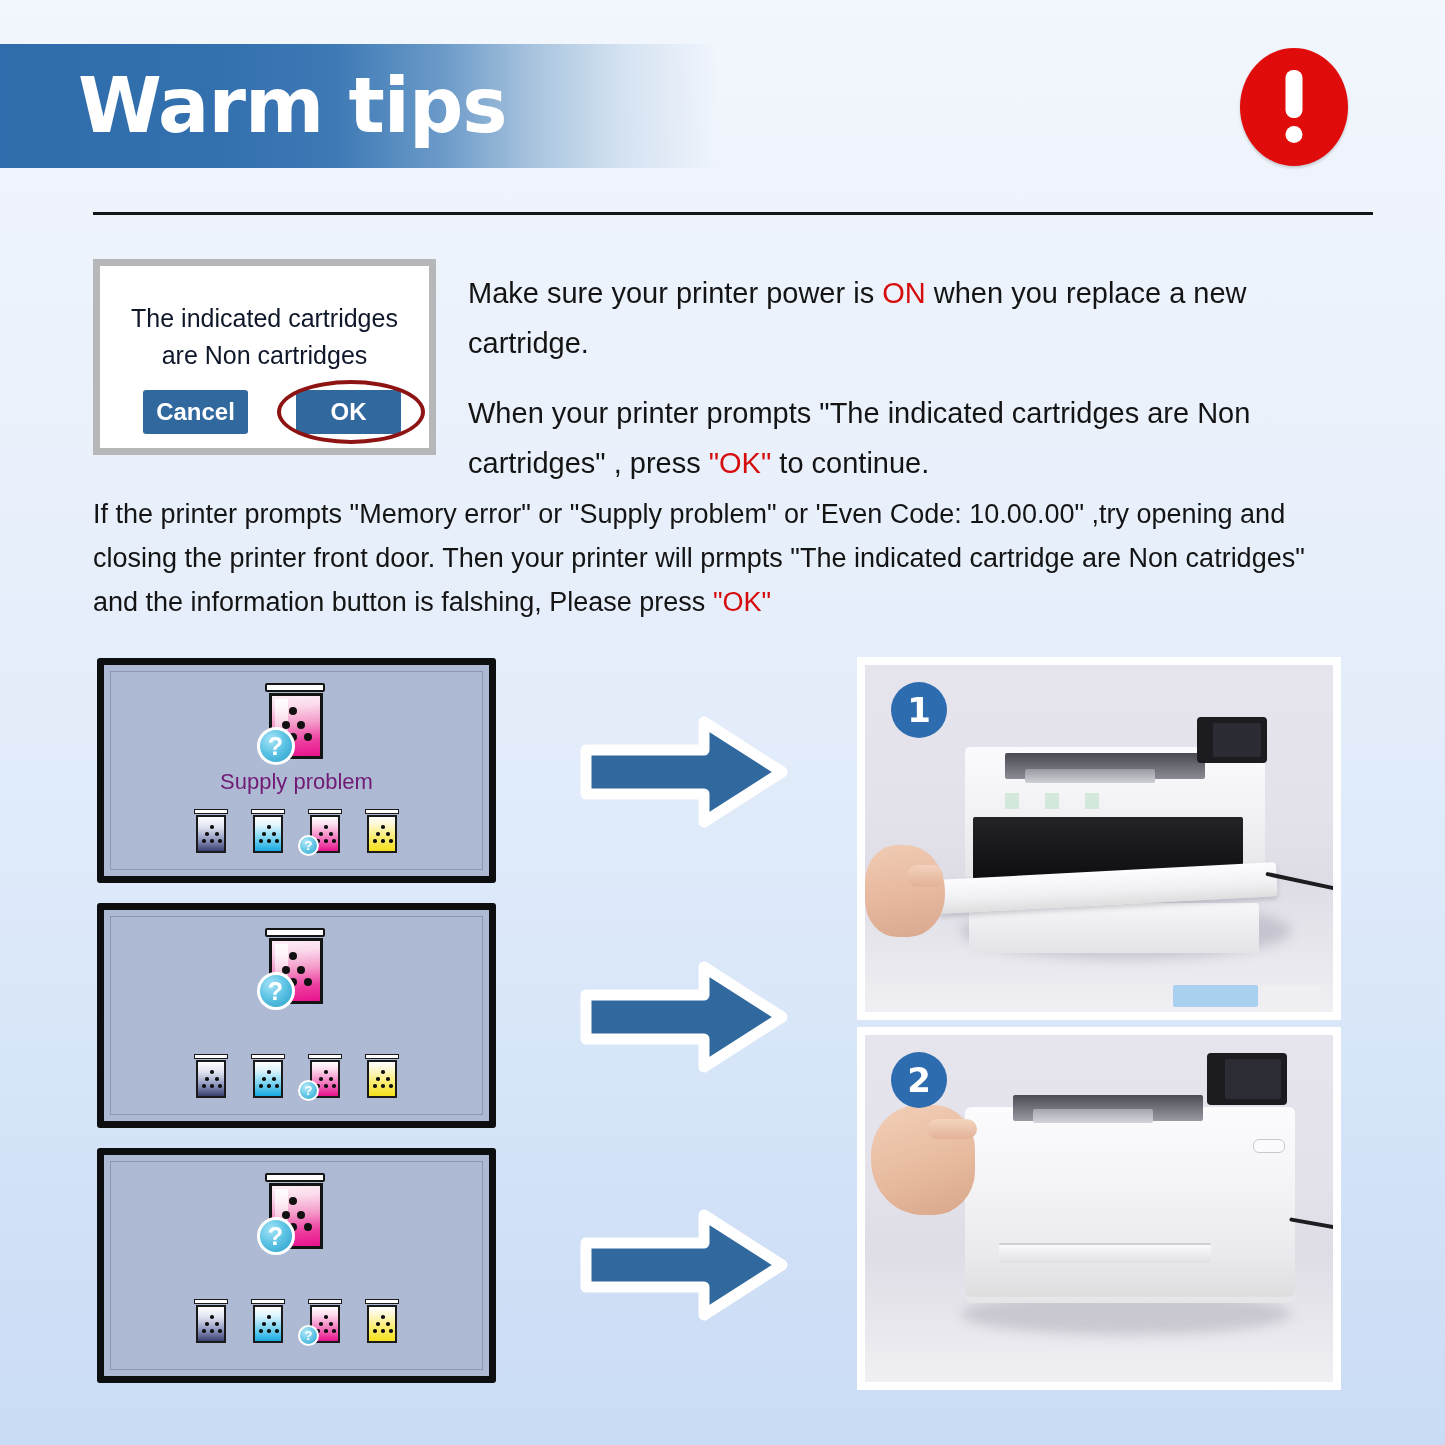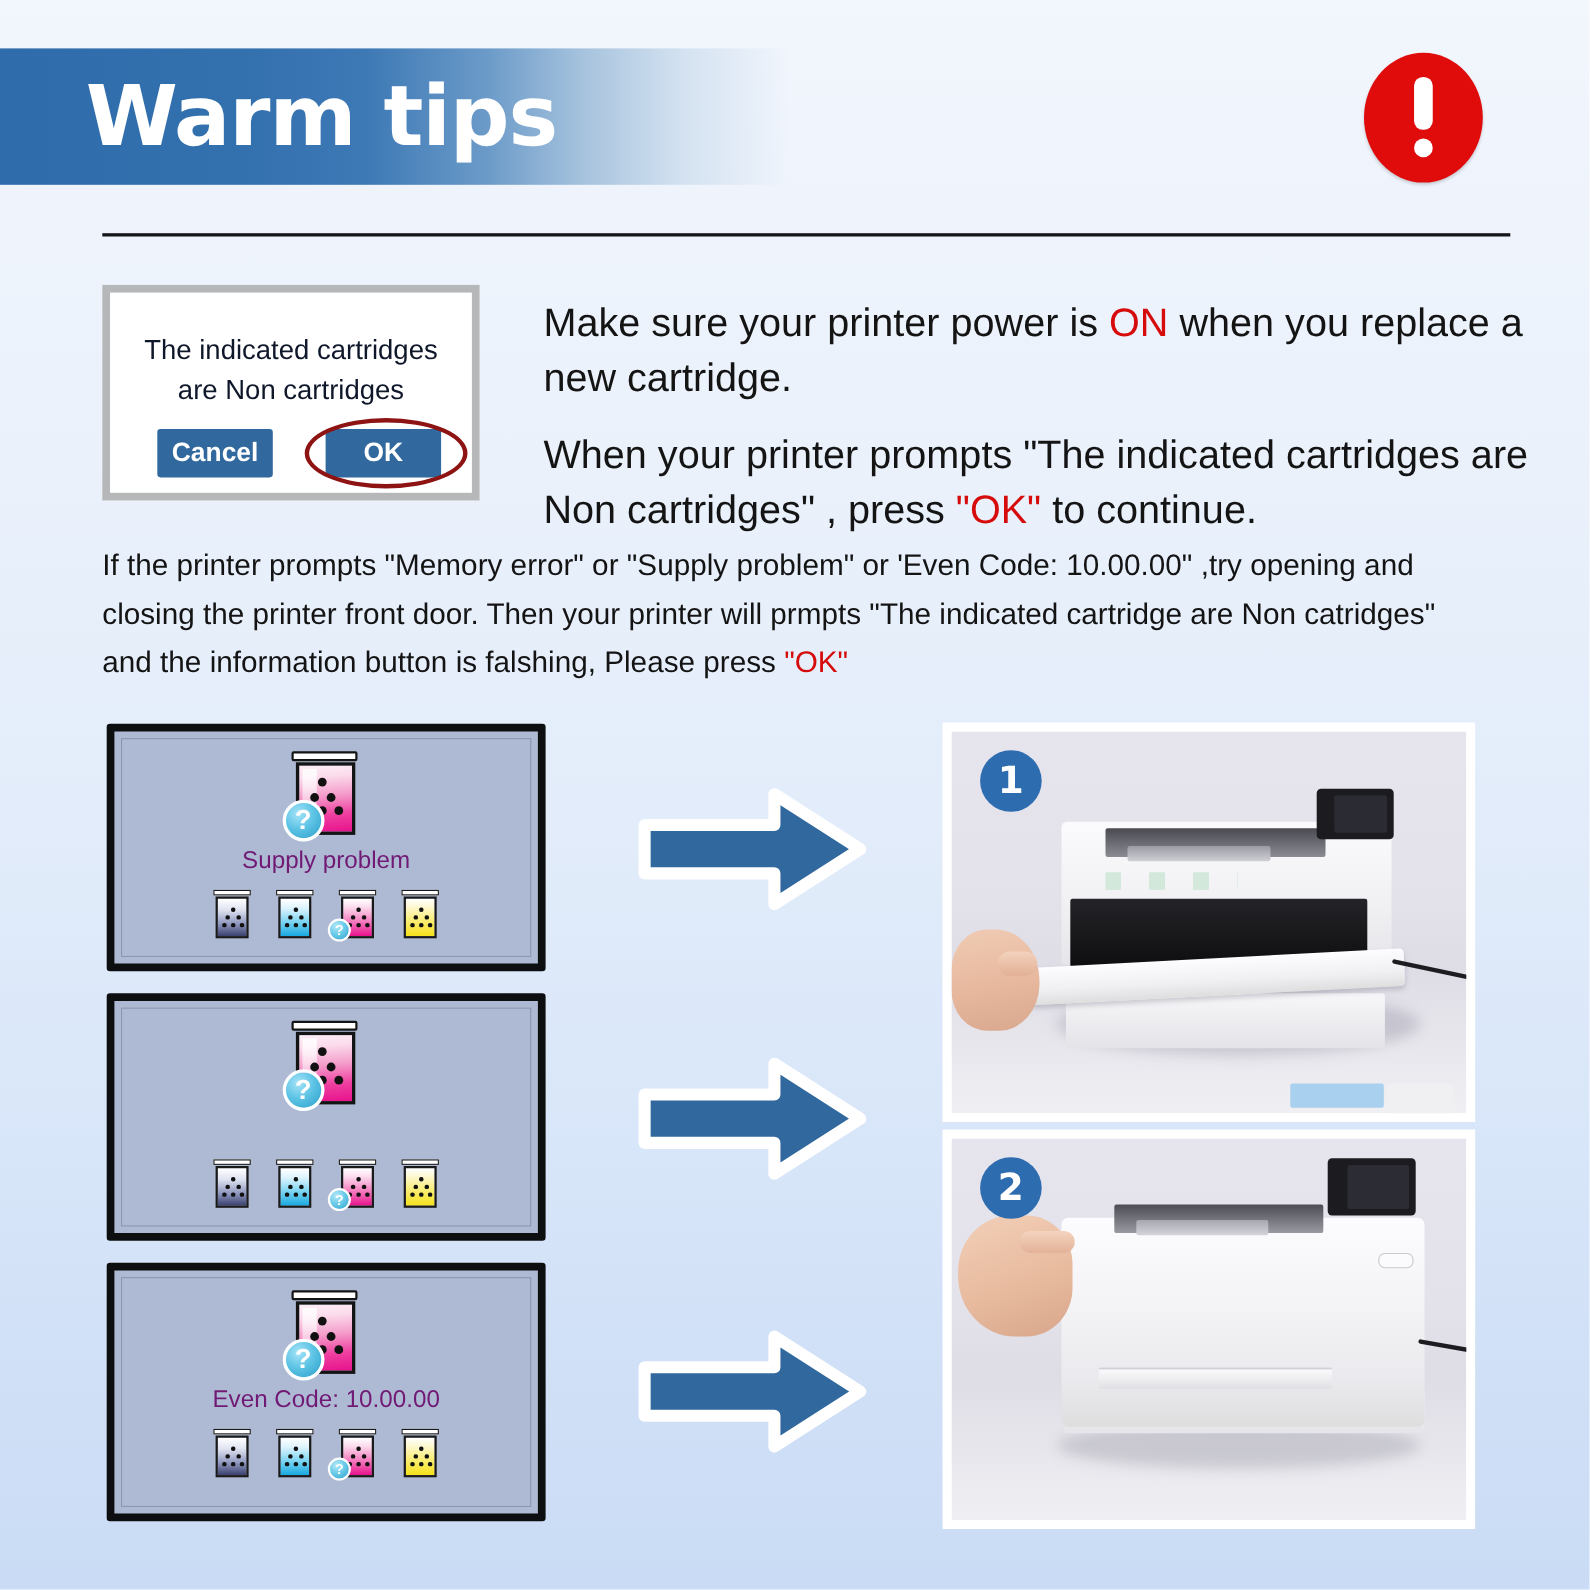--- a/index.html
+++ b/index.html
@@ -145,10 +145,10 @@
   
   .intro-text {
     position: absolute;
-    left: 494px;
+    left: 468px;
     top: 268px;
     width: 905px;
-    font-size: 36px;
+    font-size: 29px;
     line-height: 50px;
     color: #141414;
     font-family: "Liberation Sans", sans-serif;

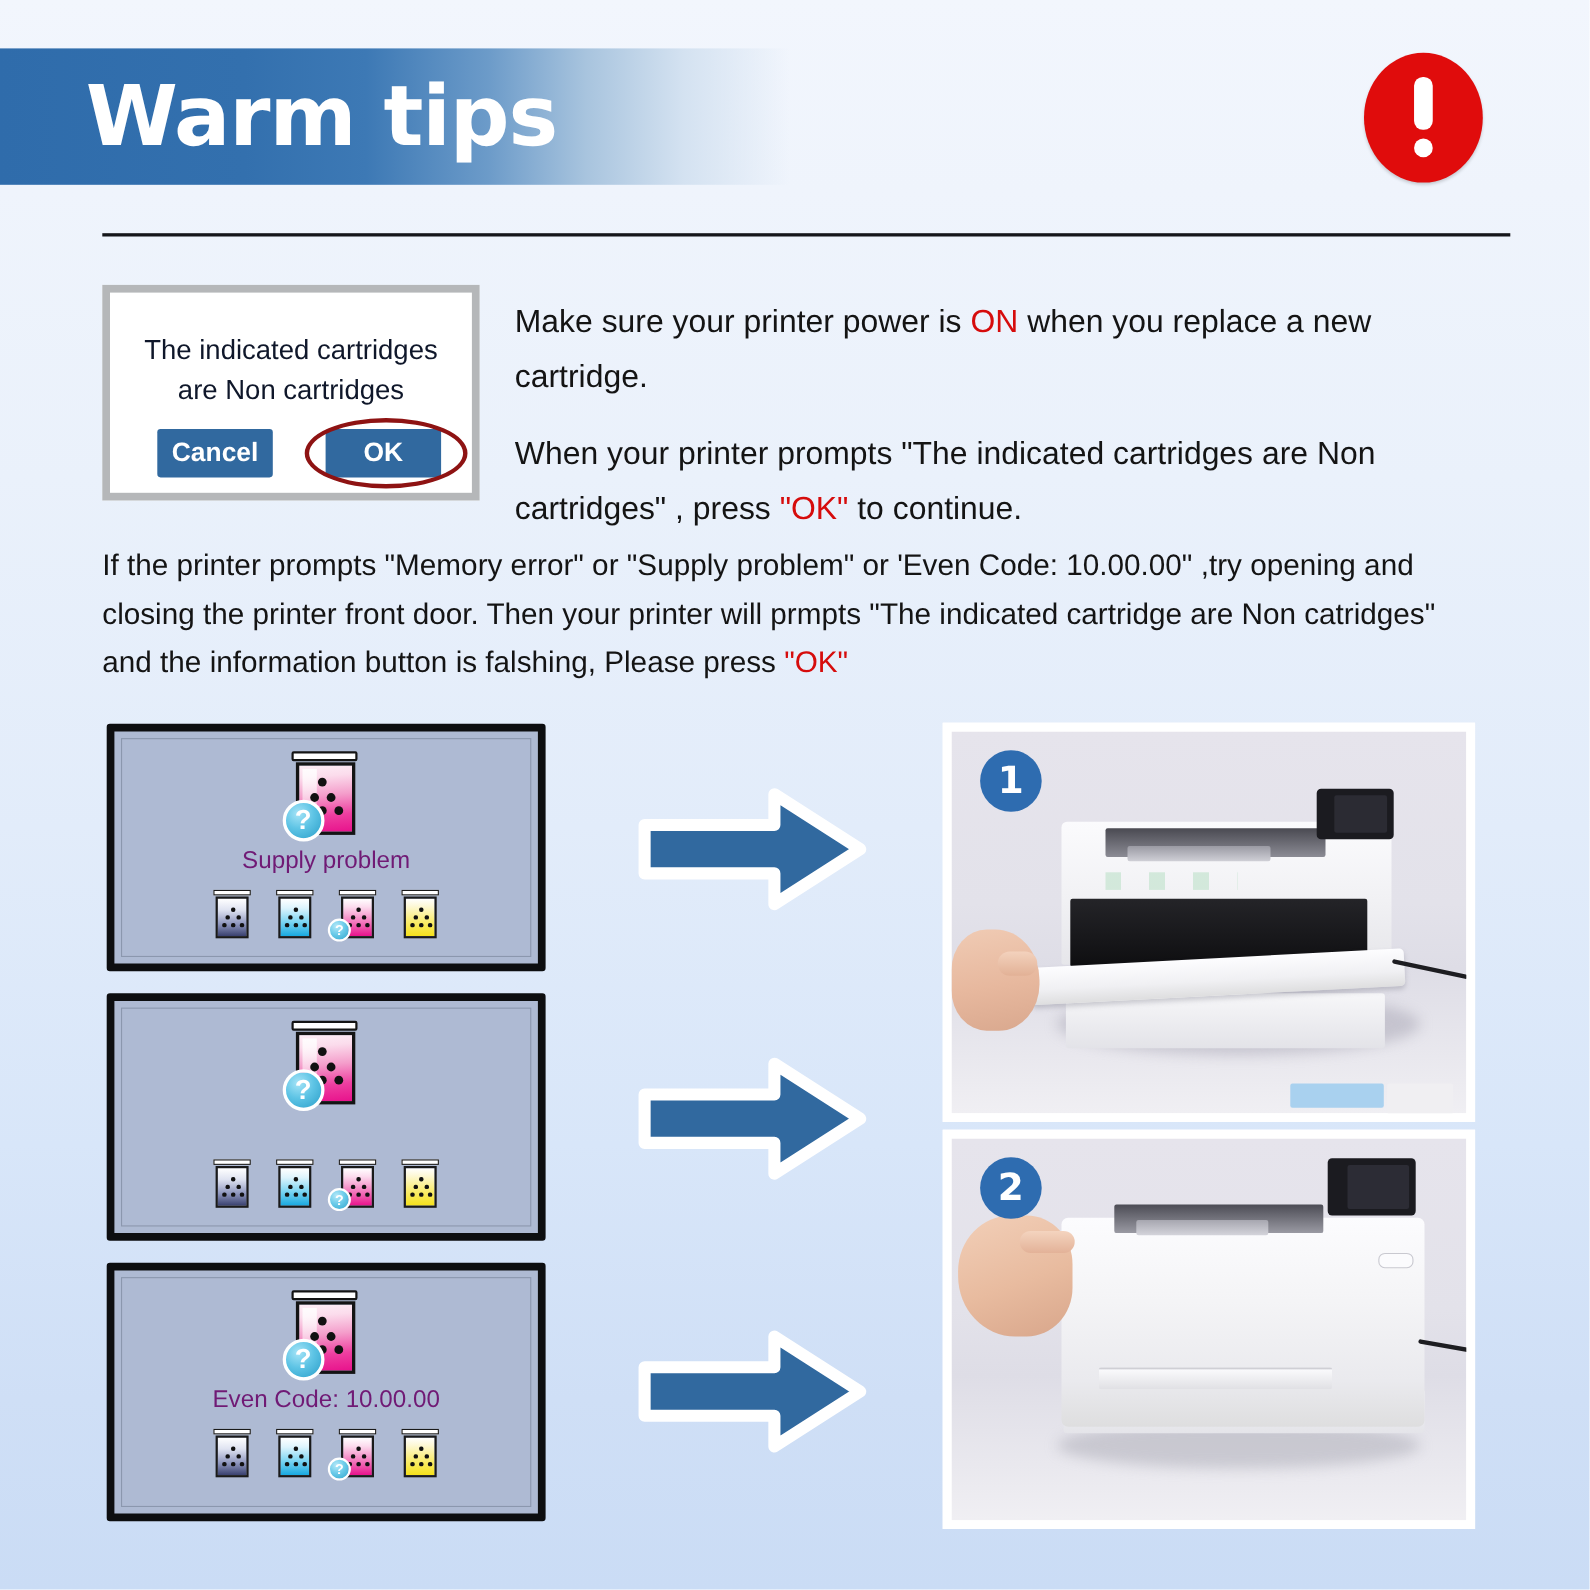--- a/index.html
+++ b/index.html
@@ -736,7 +736,6 @@
     </div>
     <div class="q-badge">?</div>
   </div>
-  <div class="panel-label">Even Code: 10.00.00</div>
   <div class="toner-row">
     <div class="sm-toner">
       <div class="sm-cap"></div>

